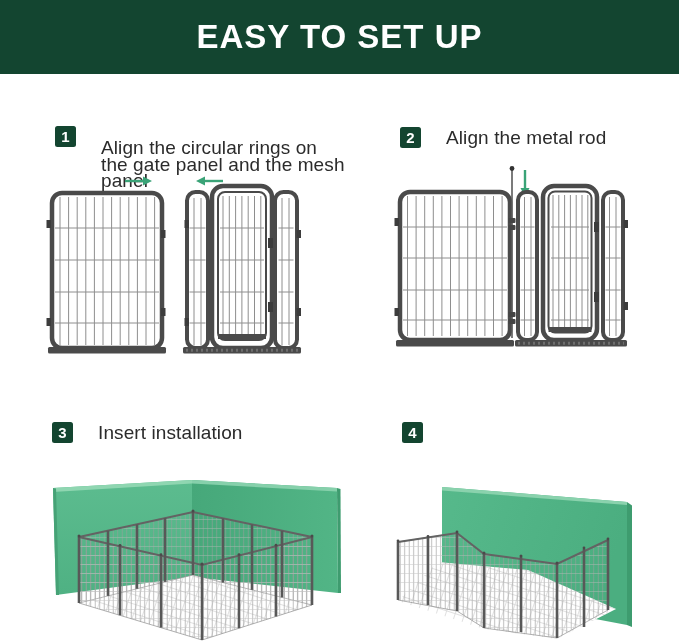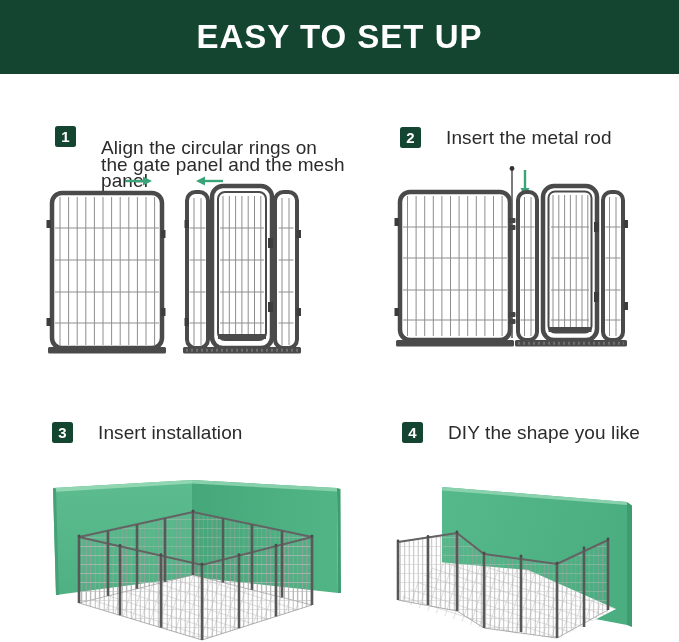--- a/index.html
+++ b/index.html
@@ -64,7 +64,7 @@
   </div>
   <div class="step-label" id="lbl2">
     <span class="step-num">2</span>
-    <p class="step-text single">Insert the metal rod</p>
+    <p class="step-text single">Align the metal rod</p>
   </div>
   <div class="step-label" id="lbl3">
     <span class="step-num">3</span>

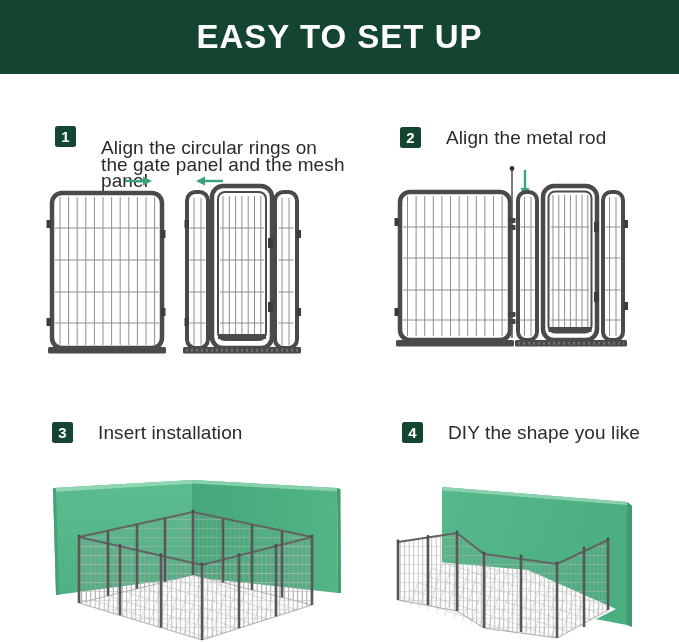--- a/index.html
+++ b/index.html
@@ -72,7 +72,6 @@
   </div>
   <div class="step-label" id="lbl4">
     <span class="step-num">4</span>
-    <p class="step-text single">DIY the shape you like</p>
   </div>
 
   <svg id="ill1" class="illus" width="280" height="195" viewBox="0 0 280 195">

